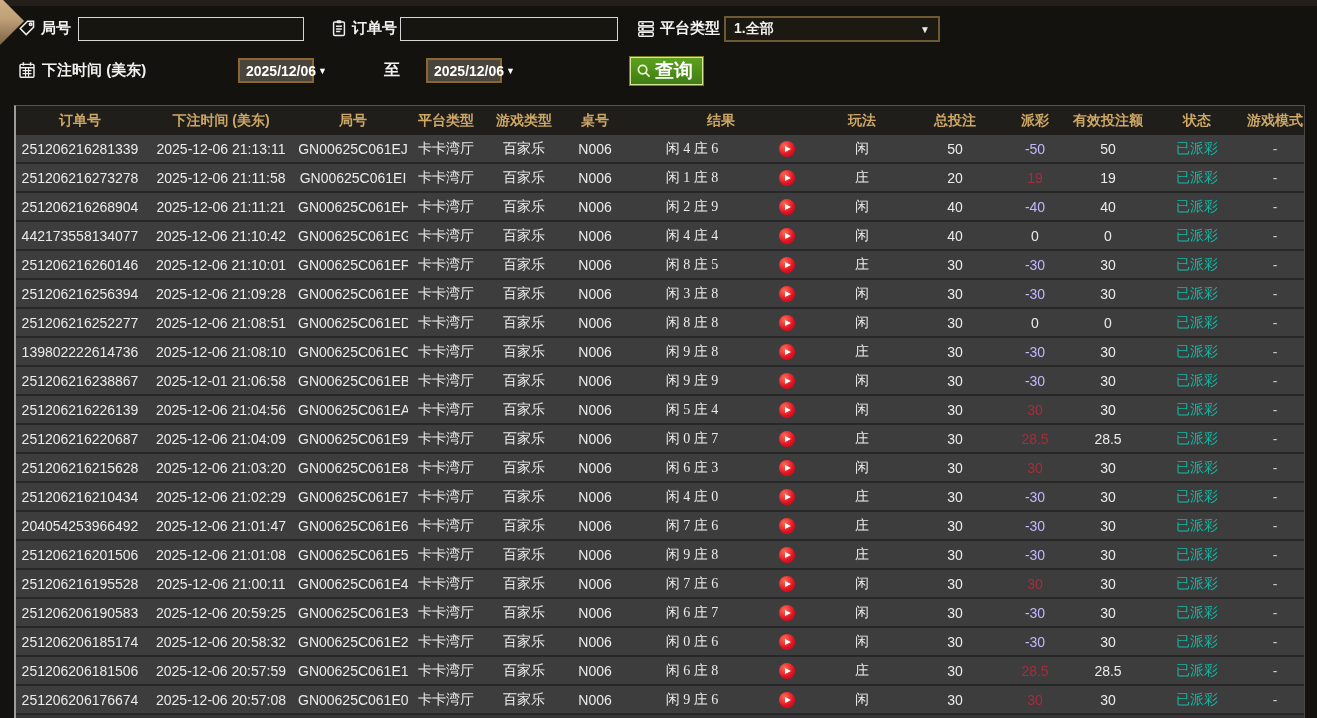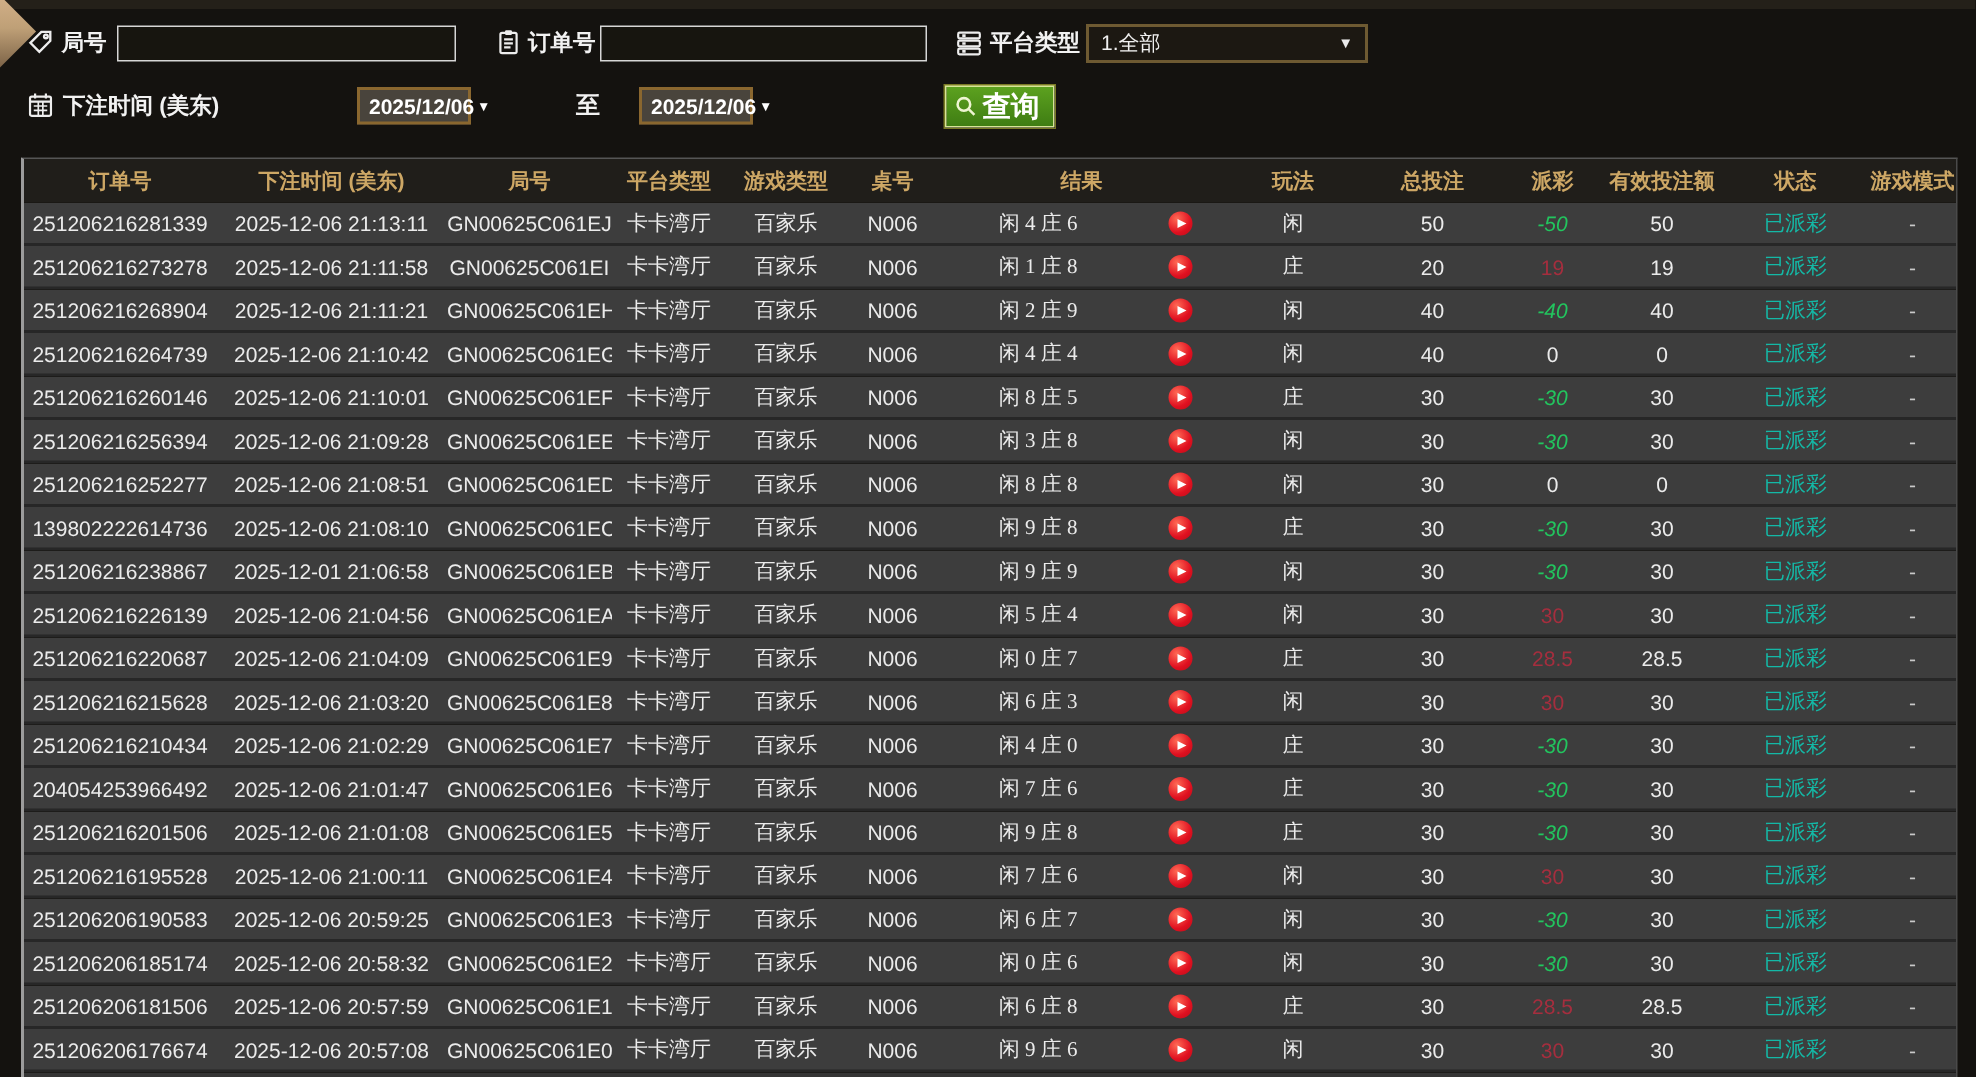--- a/index.html
+++ b/index.html
@@ -114,7 +114,7 @@
   </svg>
 </span>
 <span class="flabel" style="left:660px;top:19px;">平台类型</span>
-<div class="dropdown" style="left:724px;top:16px;width:188px;">
+<div class="dropdown" style="left:724px;top:16px;width:216px;font-weight:bold;">
   <span>1.全部</span>
   <span class="dd-caret">▼</span>
 </div>

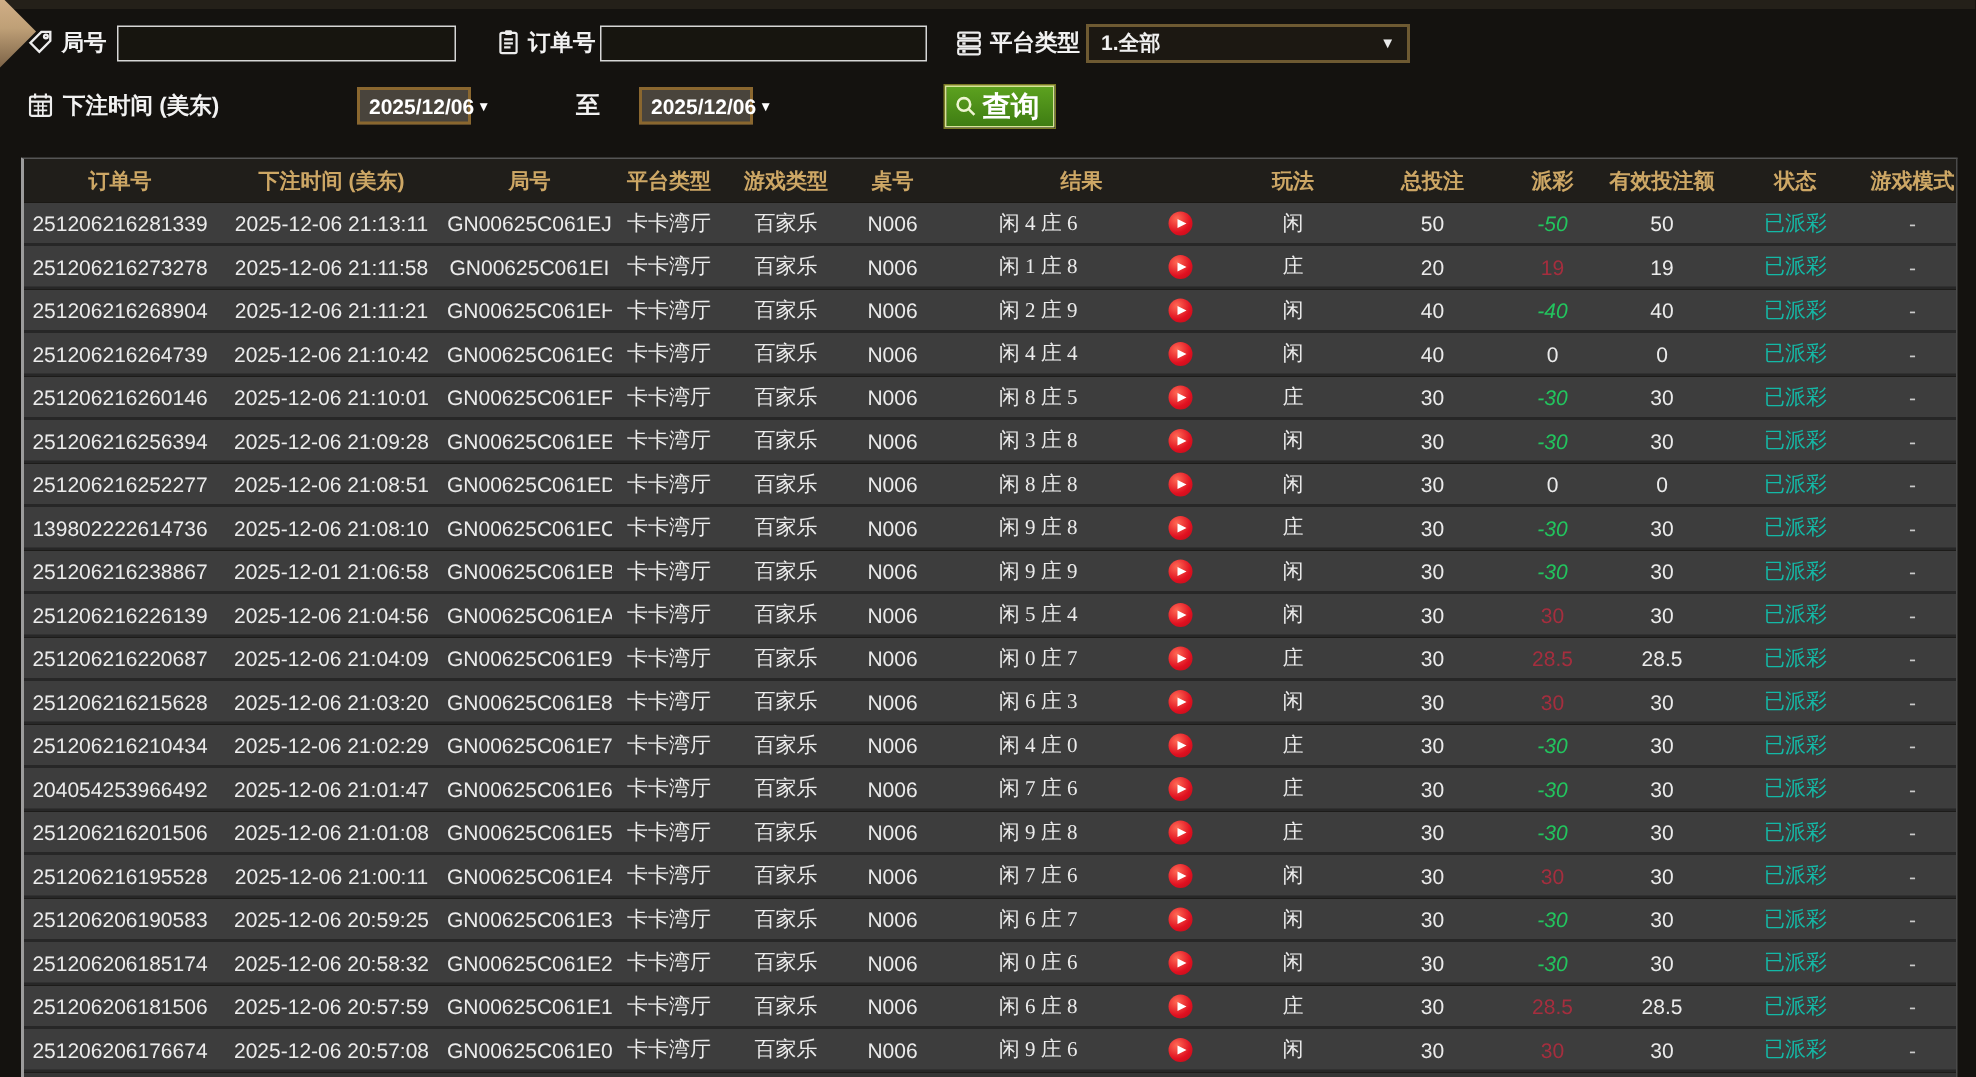--- a/index.html
+++ b/index.html
@@ -62,7 +62,7 @@
     background:#353535;border-top:2px solid #8f8f8f;border-bottom:none;height:28px;
     color:#e6e000;font-weight:bold;
   }
-  .pay-neg{color:#22c55e;font-style:italic;}
+  .pay-neg{color:#c4b5fd;}
   .pay-pos{color:#a52e3e;}
   .pay-zero{color:#ebebeb;}
   .status-ok{color:#14b8a6;}

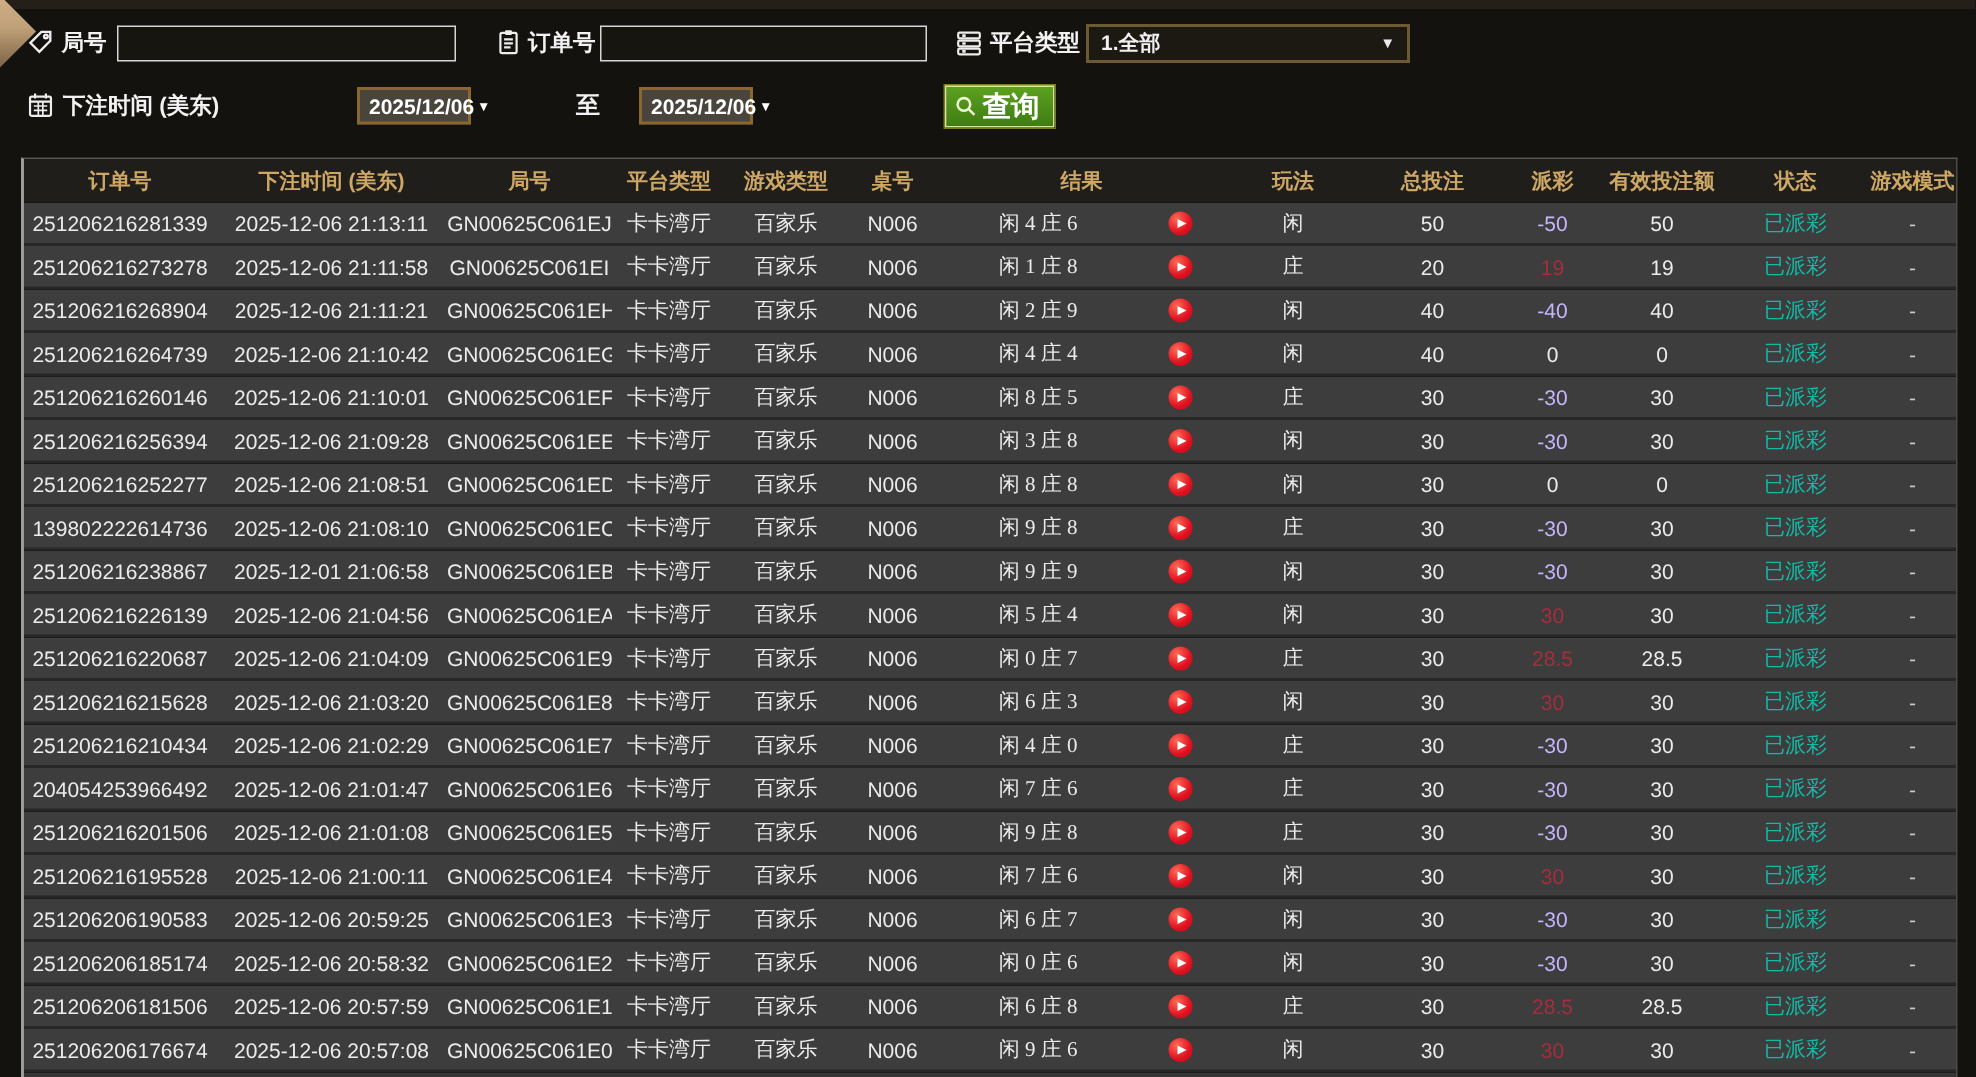--- a/index.html
+++ b/index.html
@@ -254,7 +254,7 @@
           <td class="mode-dash">-</td>
         </tr>
         <tr>
-          <td>251206216264739</td>
+          <td>442173558134077</td>
           <td>2025-12-06 21:10:42</td>
           <td>GN00625C061EG</td>
           <td>卡卡湾厅</td>

